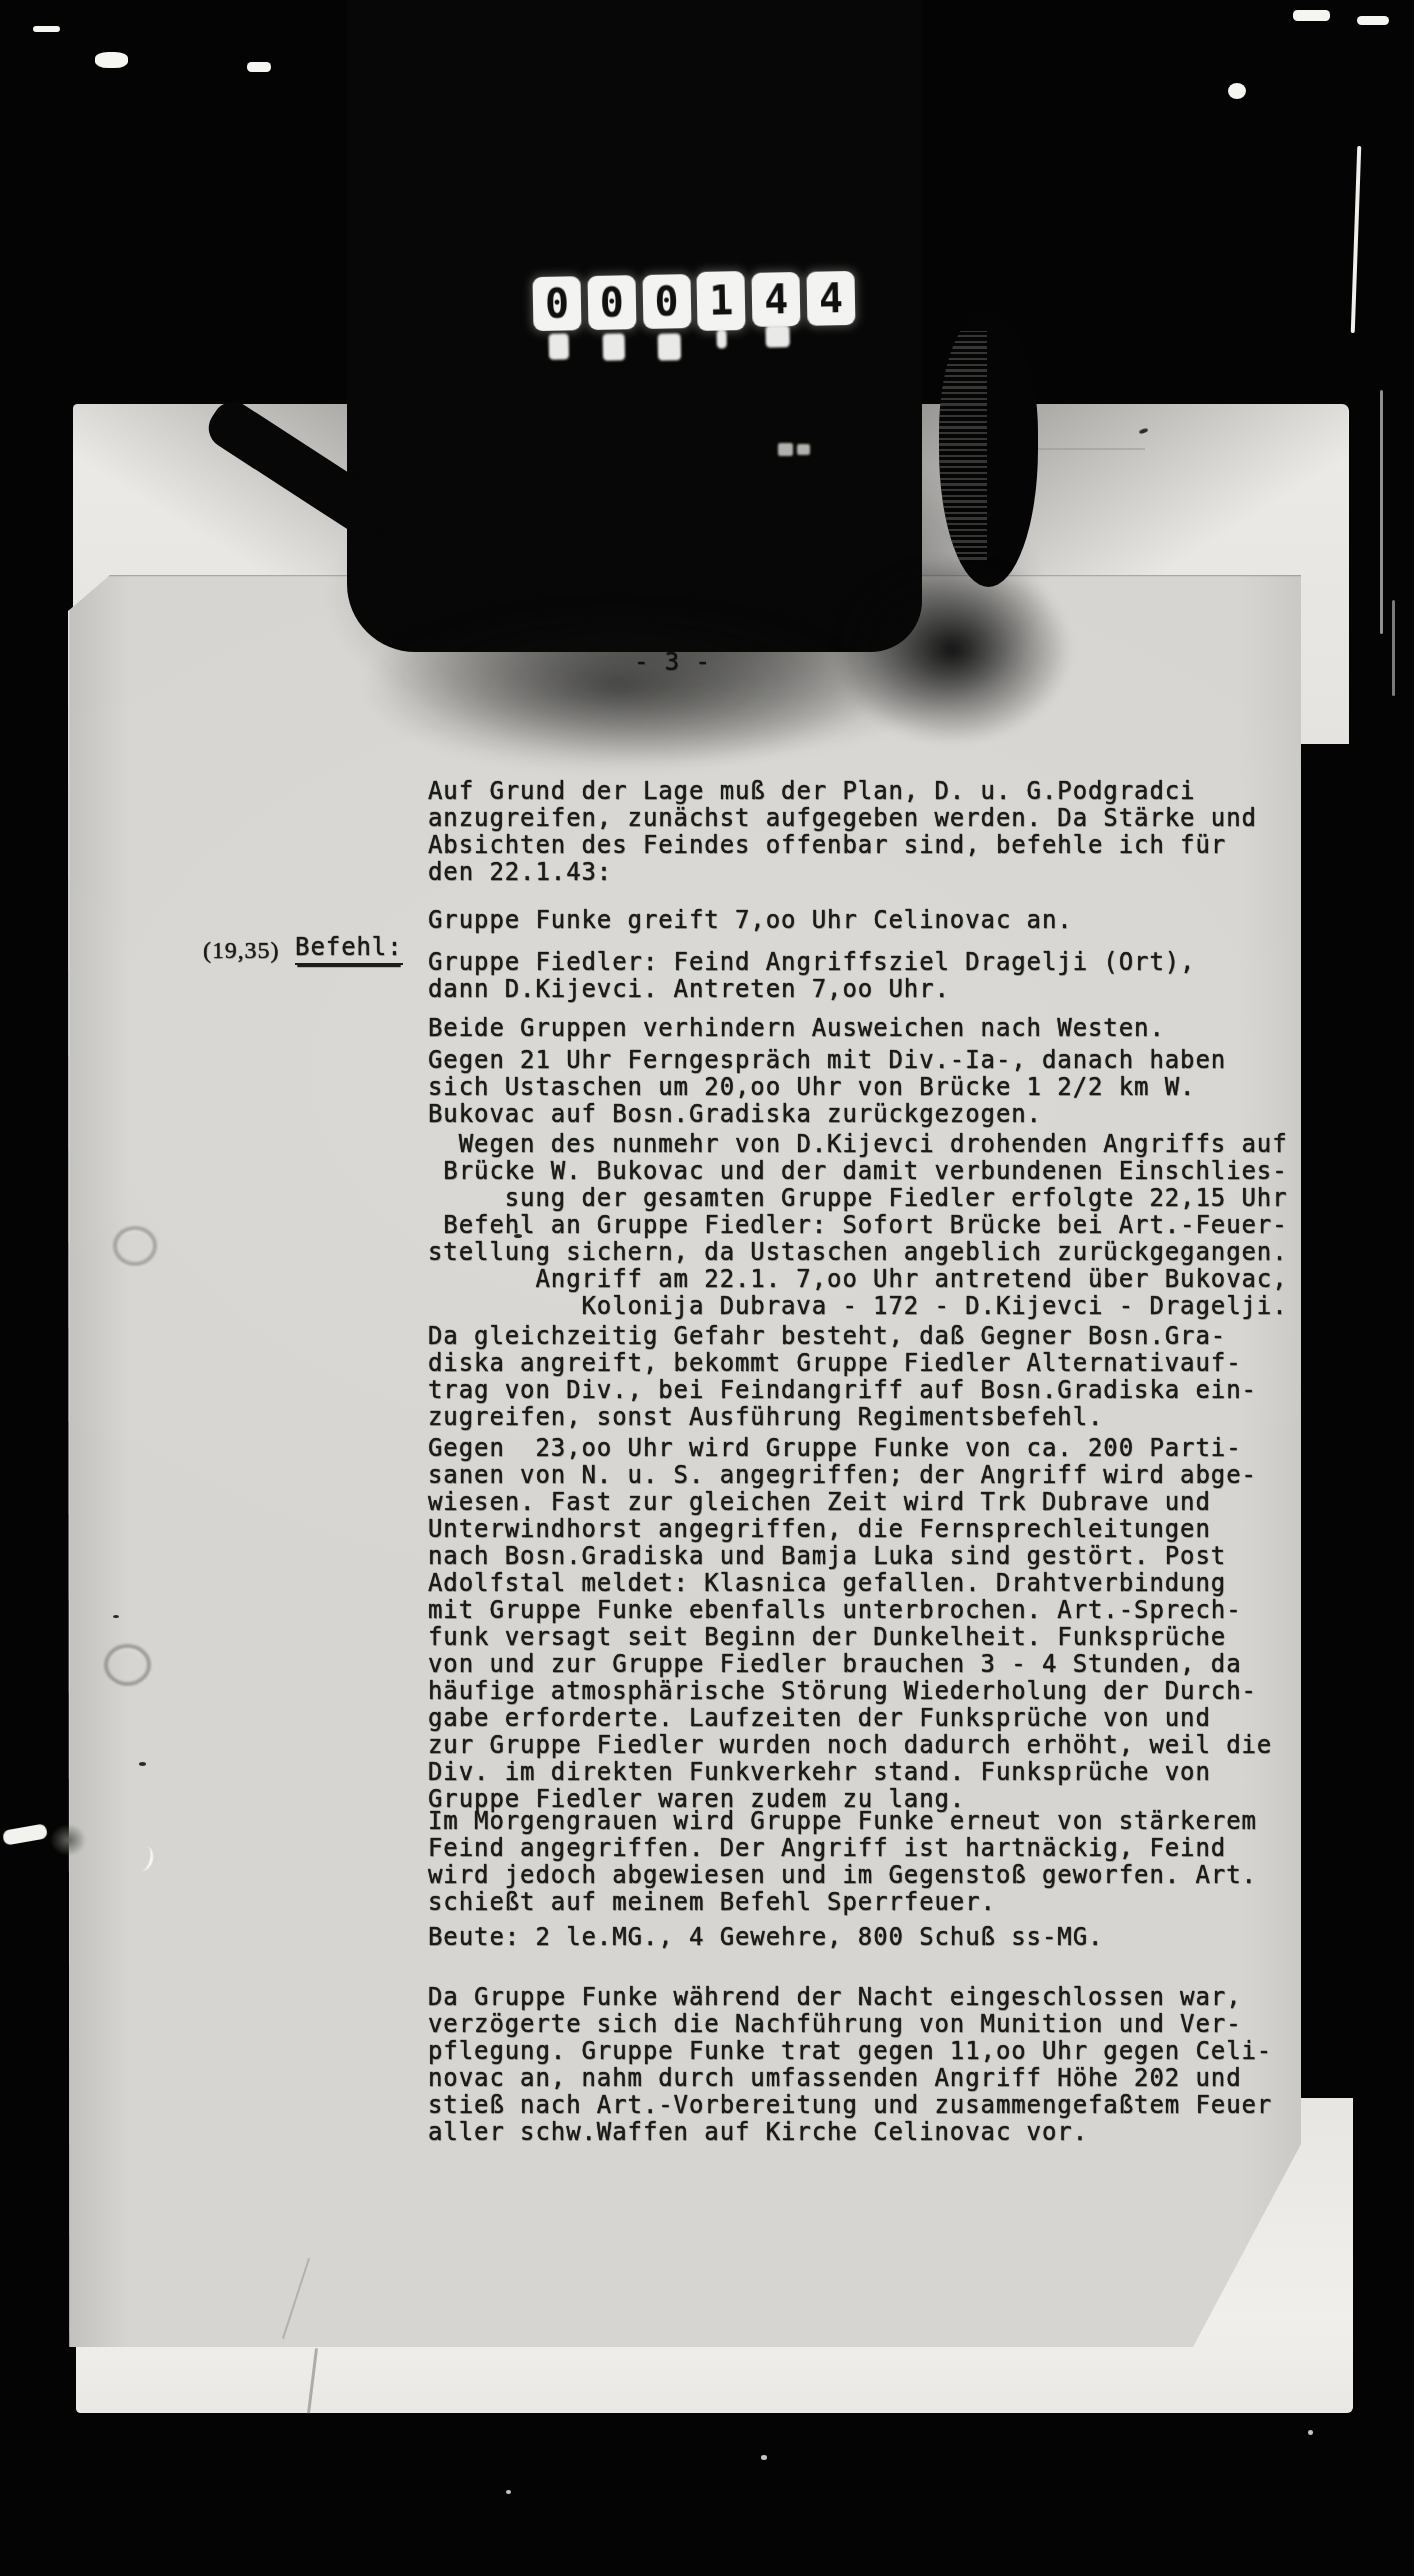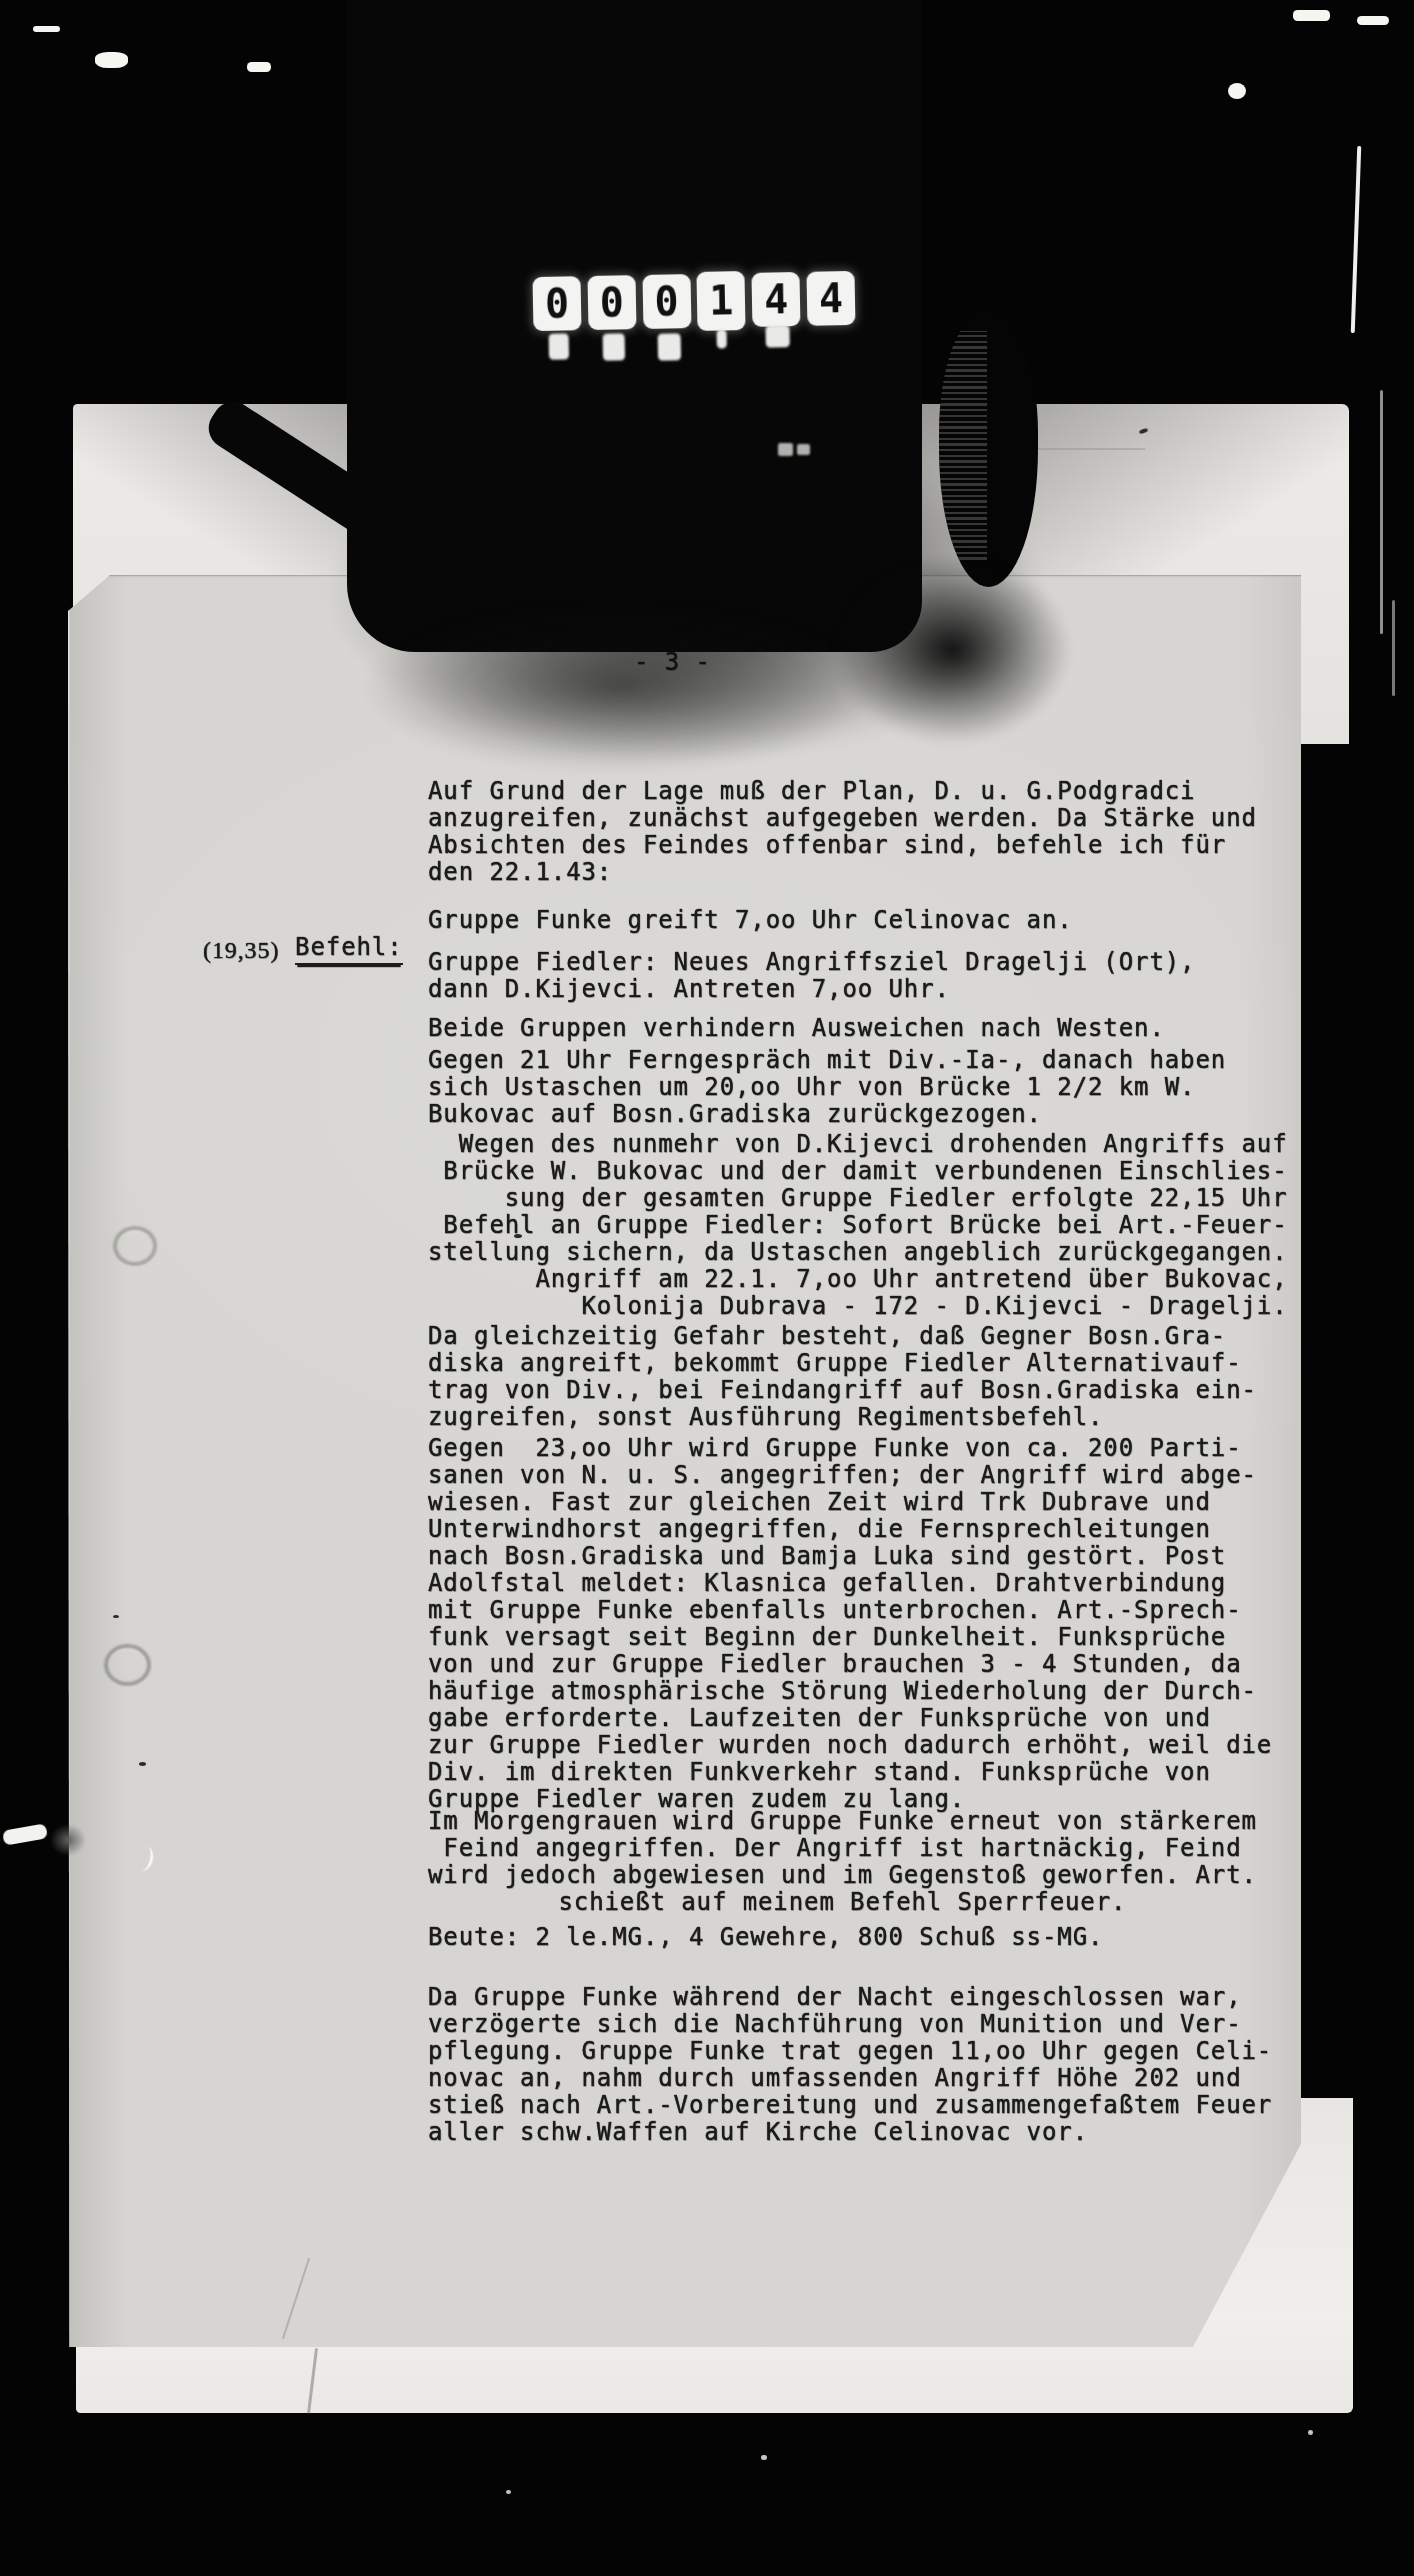--- a/index.html
+++ b/index.html
@@ -179,7 +179,7 @@
 
     <div class="typed" style="left:361px;top:333px;">Gruppe Funke greift 7,oo Uhr Celinovac an.</div>
 
-    <div class="typed" style="left:361px;top:375px;">Gruppe Fiedler: Neues Angriffsziel Dragelji (Ort),
+    <div class="typed" style="left:361px;top:375px;">Gruppe Fiedler: Feind Angriffsziel Dragelji (Ort),
 dann D.Kijevci. Antreten 7,oo Uhr.</div>
 
     <div class="typed" style="left:361px;top:441px;">Beide Gruppen verhindern Ausweichen nach Westen.</div>

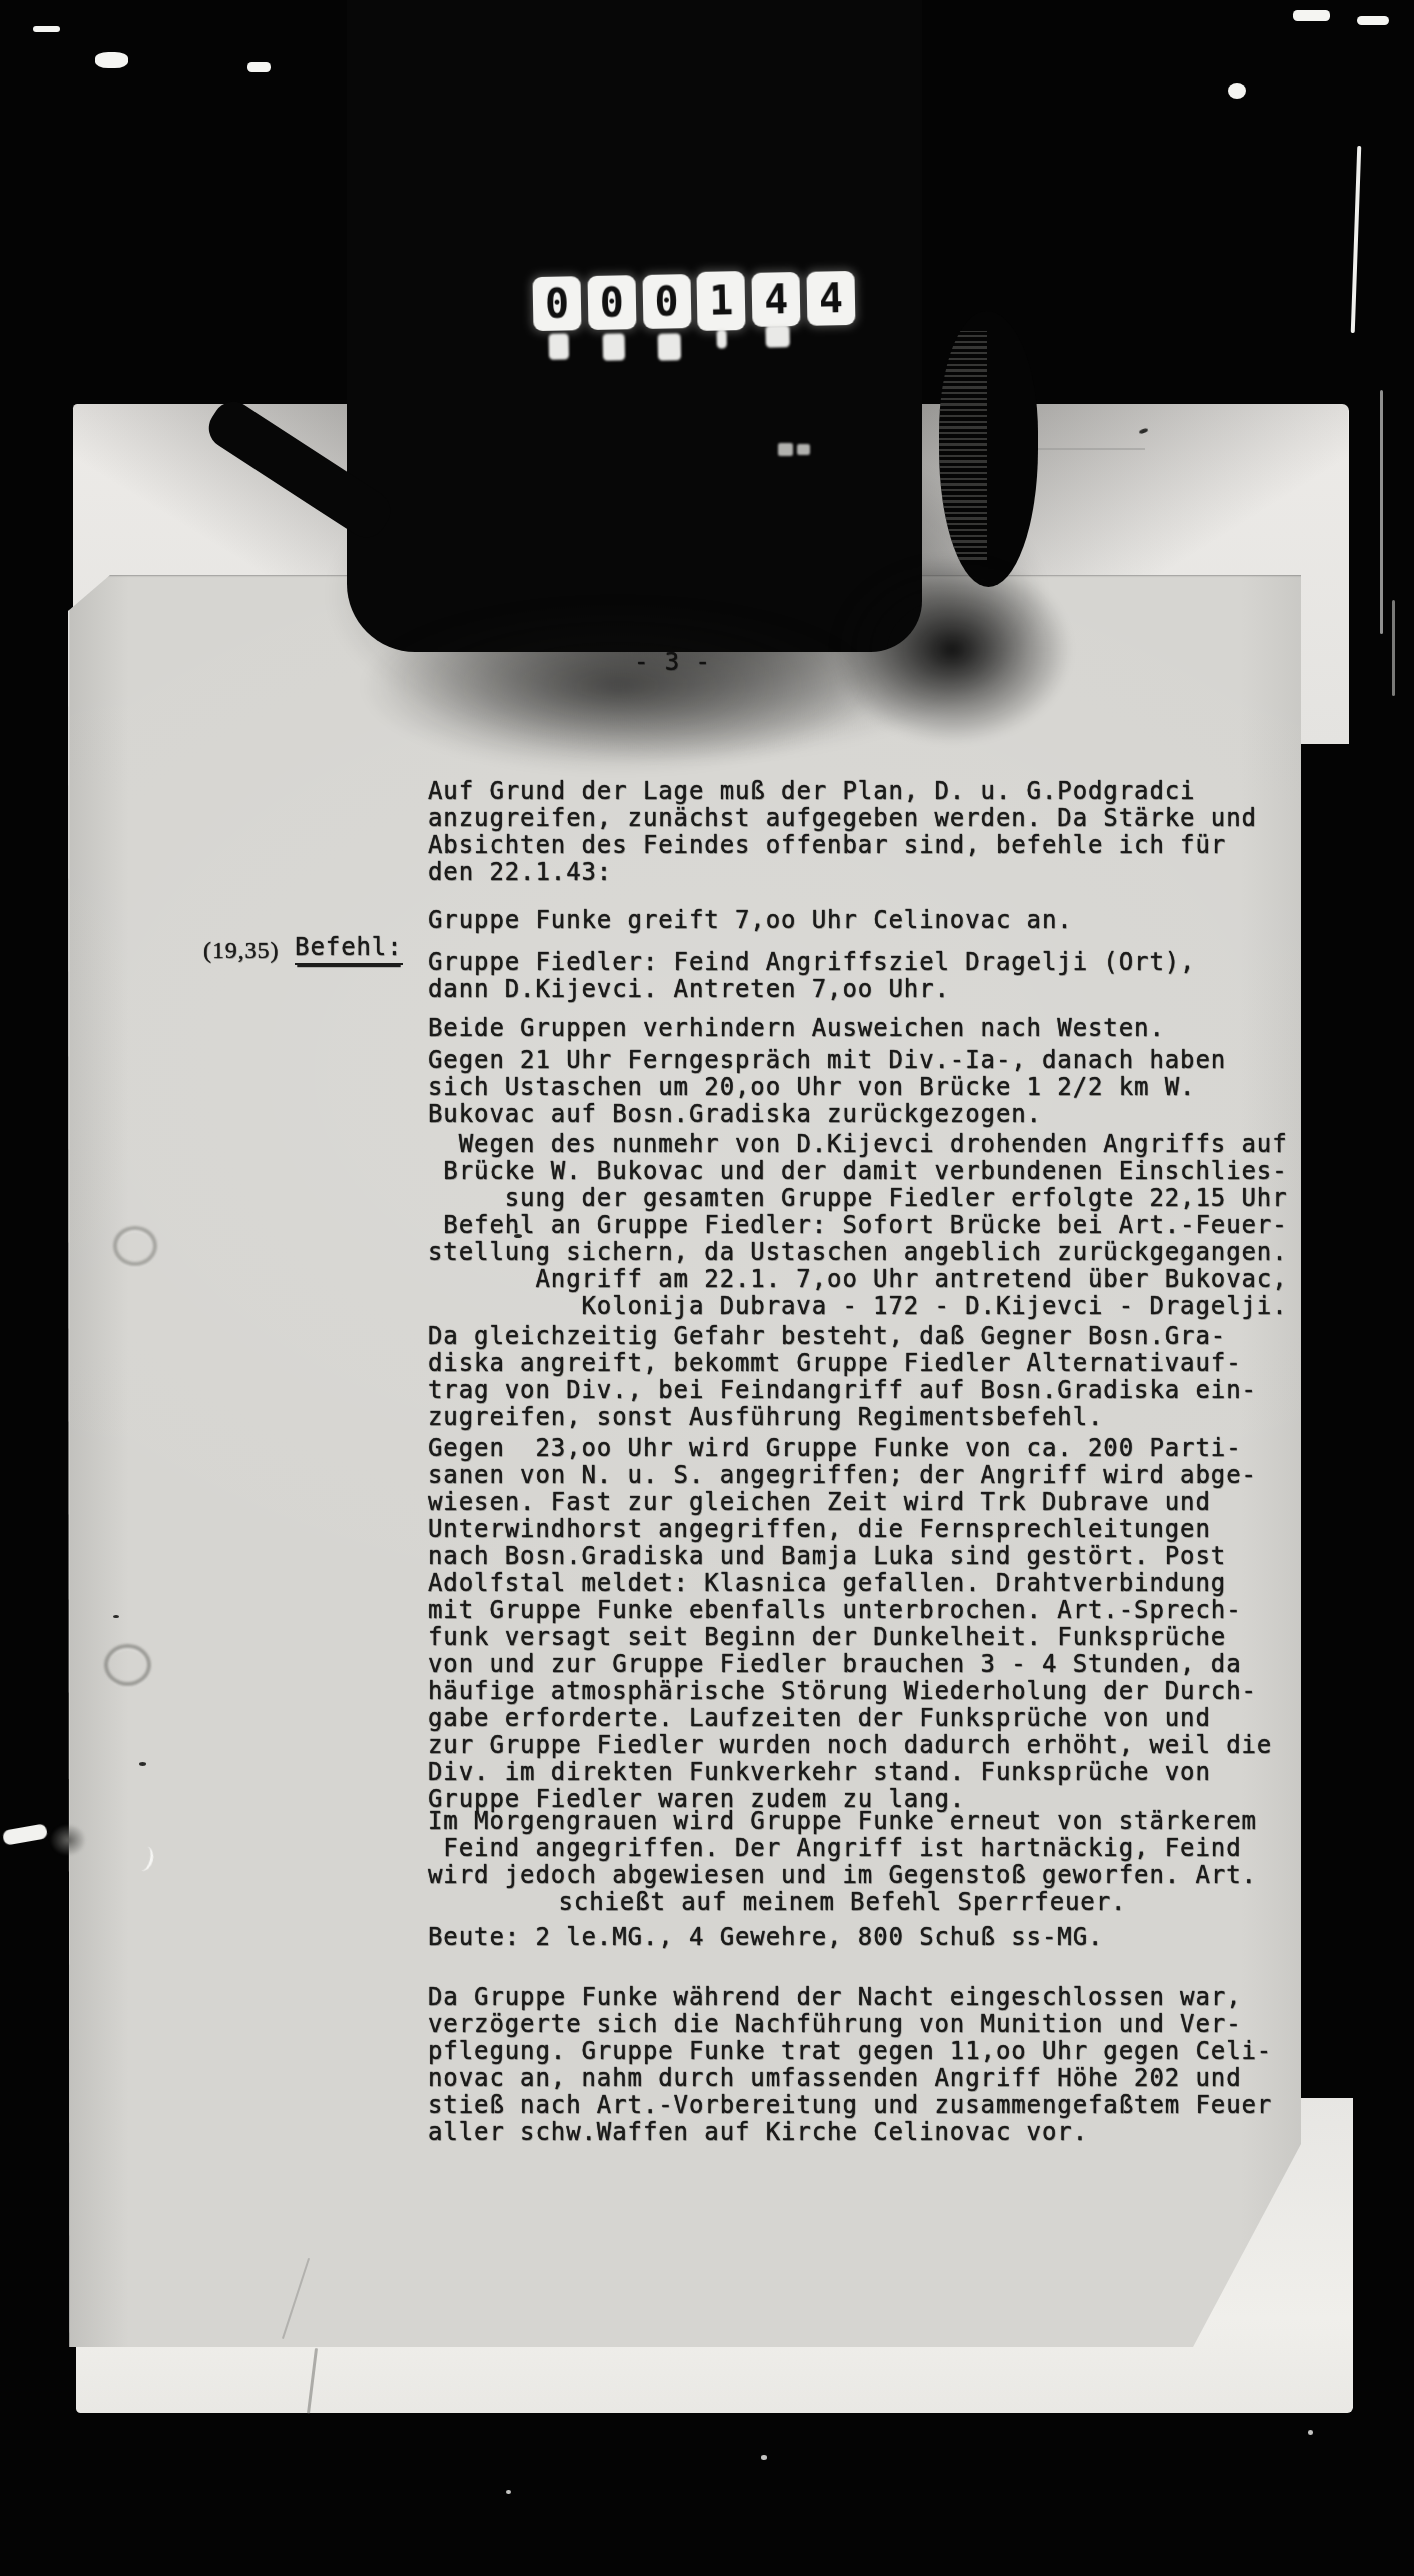--- a/index.html
+++ b/index.html
@@ -216,7 +216,7 @@
 Div. im direkten Funkverkehr stand. Funksprüche von
 Gruppe Fiedler waren zudem zu lang.</div>
 
-    <div class="typed" style="left:361px;top:1234px;text-align:center;">Im Morgengrauen wird Gruppe Funke erneut von stärkerem
+    <div class="typed" style="left:361px;top:1234px;">Im Morgengrauen wird Gruppe Funke erneut von stärkerem
 Feind angegriffen. Der Angriff ist hartnäckig, Feind
 wird jedoch abgewiesen und im Gegenstoß geworfen. Art.
 schießt auf meinem Befehl Sperrfeuer.</div>

